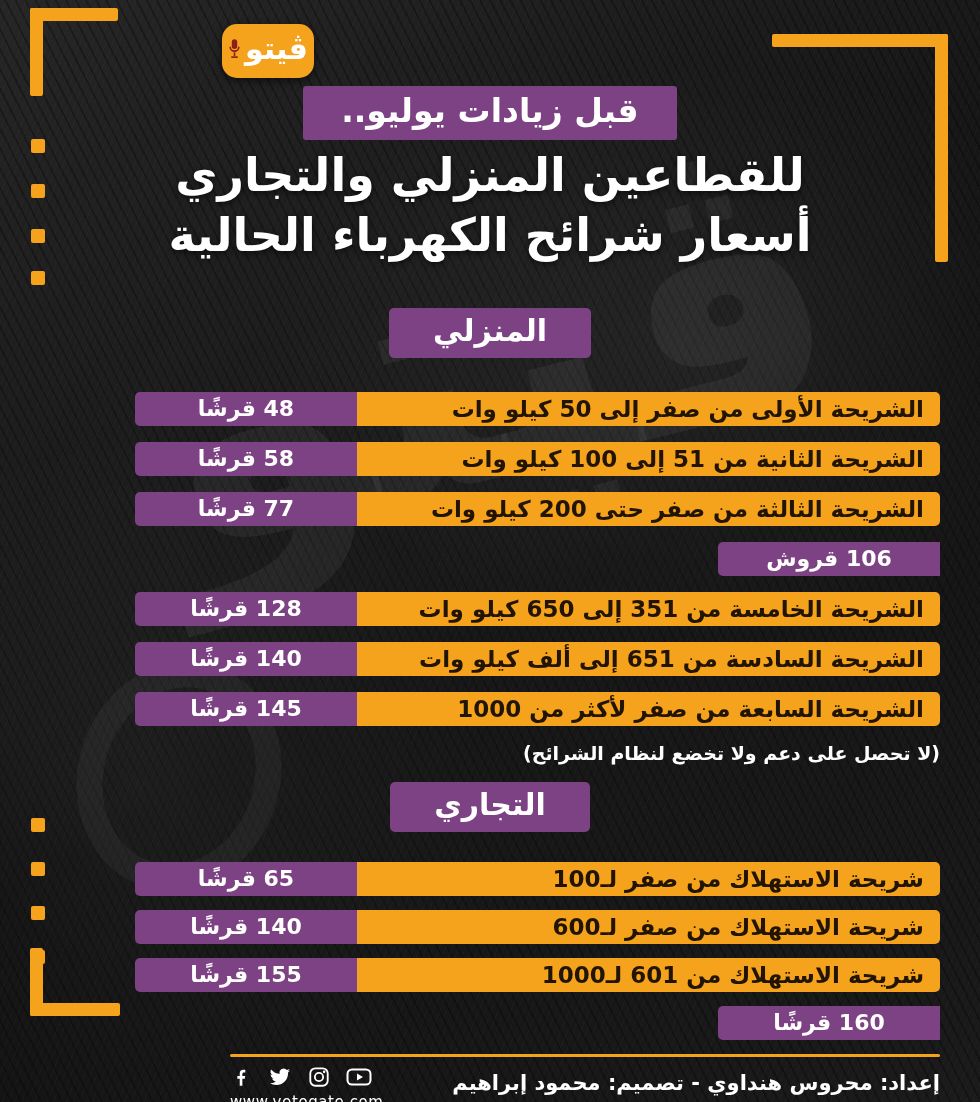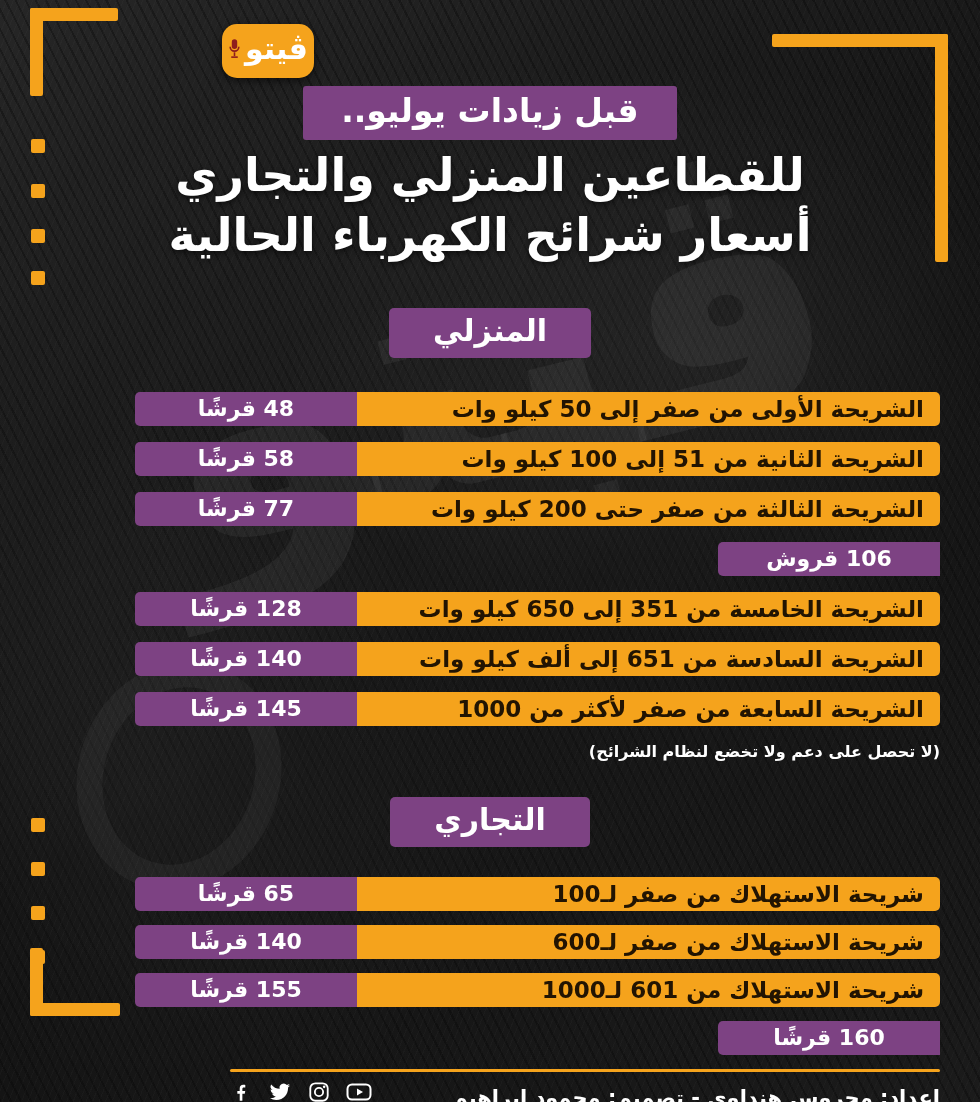--- a/index.html
+++ b/index.html
@@ -55,7 +55,7 @@
     width:222px;background:var(--purple,#7D4283);color:#fff;font-weight:bold;font-size:22px;
     display:flex;align-items:center;justify-content:center;border-radius:5px 0 0 5px;
   }
-  .note{margin:0 40px 0 0;color:#fff;font-size:16px;font-weight:bold;text-align:right;}
+  .note{margin:0 40px 0 0;color:#fff;font-size:19px;font-weight:bold;text-align:right;}
   .footer{margin:8px 40px 0 230px;}
   .divider{height:3px;background:var(--orange,#F5A31C);border-radius:2px;}
   .footer-row{display:flex;justify-content:space-between;align-items:flex-start;margin-top:9px;}

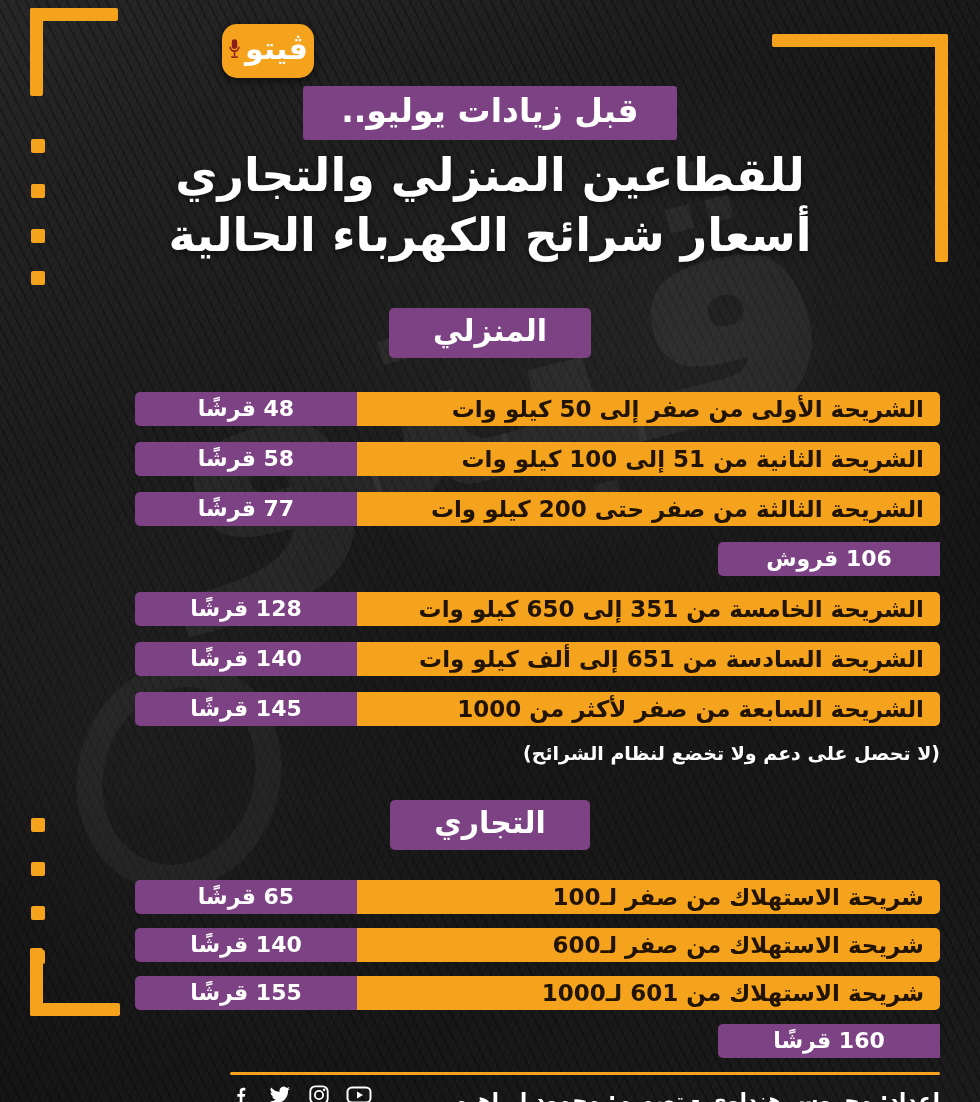--- a/index.html
+++ b/index.html
@@ -41,7 +41,7 @@
     display:table;margin:42px auto 0;background:var(--purple,#7D4283);color:#fff;
     font-weight:bold;font-size:30px;line-height:1.2;padding:5px 44px 9px;border-radius:5px;
   }
-  .section-chip.second{margin-top:36px;}
+  .section-chip.second{margin-top:18px;}
   .rows{margin:34px 40px 0 135px;}
   .rows.commercial{margin-top:30px;}
   .price-row{display:flex;height:34px;margin-bottom:16px;}

